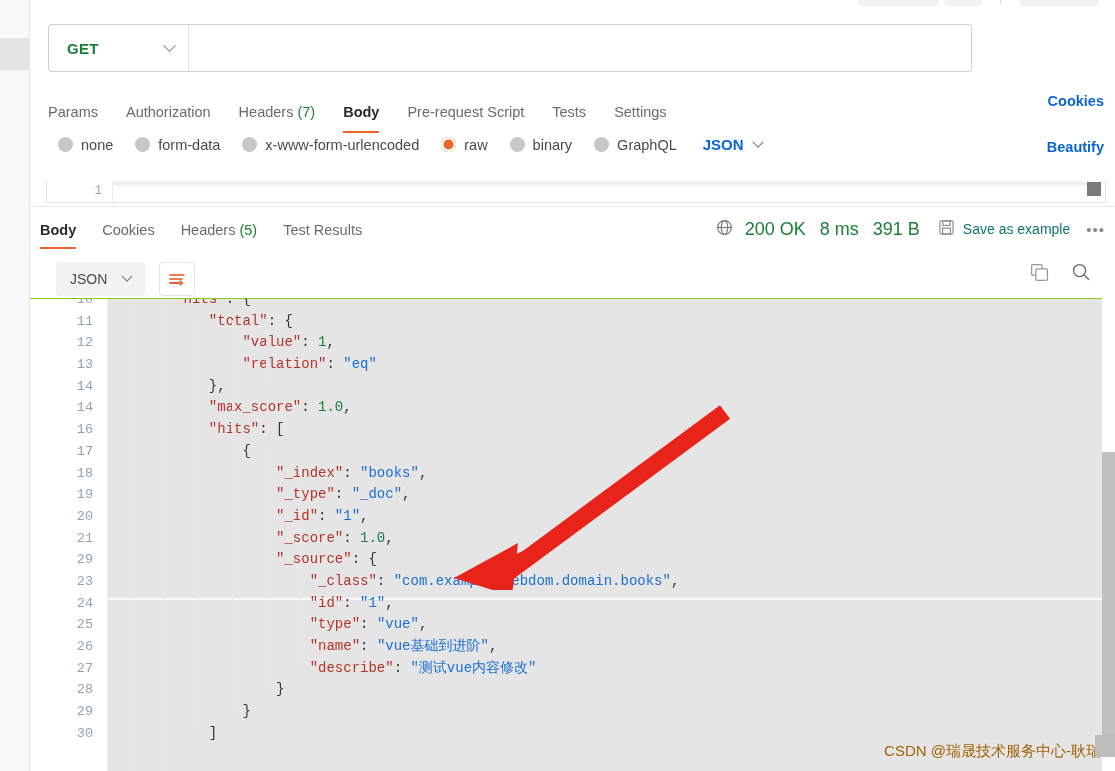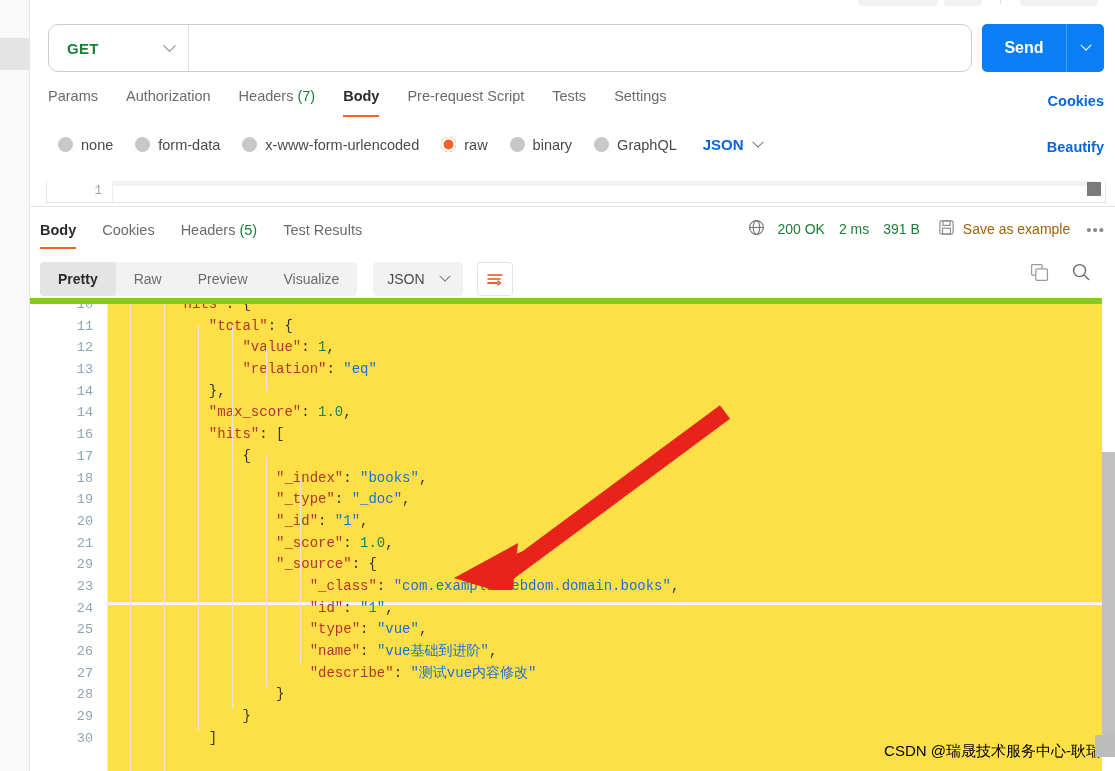--- a/index.html
+++ b/index.html
@@ -32,7 +32,7 @@
   
   .req-bar {
     position: absolute; left: 48px; top: 24px; width: 924px; height: 48px;
-    border: 1px solid #cfcfcf; border-radius: 10px; background: #fff;
+    border: 1px solid #cfcfcf; border-radius: 3px; background: #fff;
     display: flex; align-items: center; text-align: right;
   }
   .method-box {

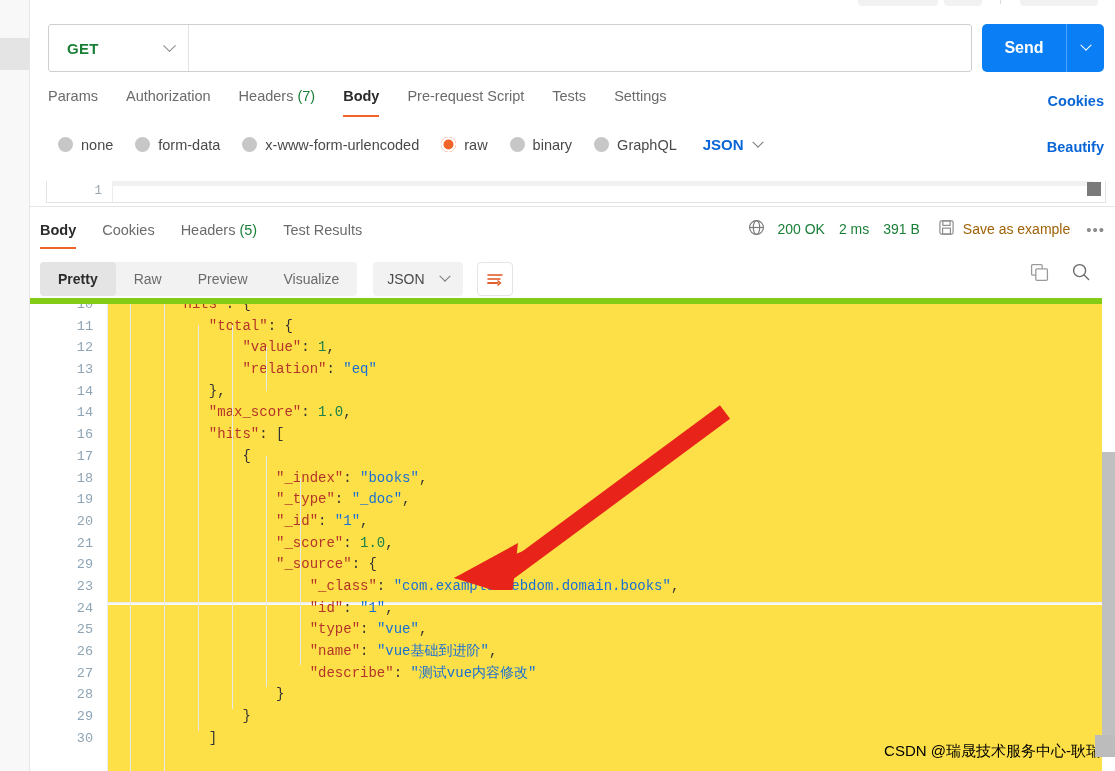--- a/index.html
+++ b/index.html
@@ -179,13 +179,6 @@
     </div>
   </div>
 
-  <div class="send-btn">
-    <div class="send-label">Send</div>
-    <div class="send-sep"></div>
-    <div class="send-chev">
-        <i></i>
-      </div>
-  </div>
 
   <div class="req-tabs" id="request-tabs">
       <div class="req-tab"><span>Params</span></div>

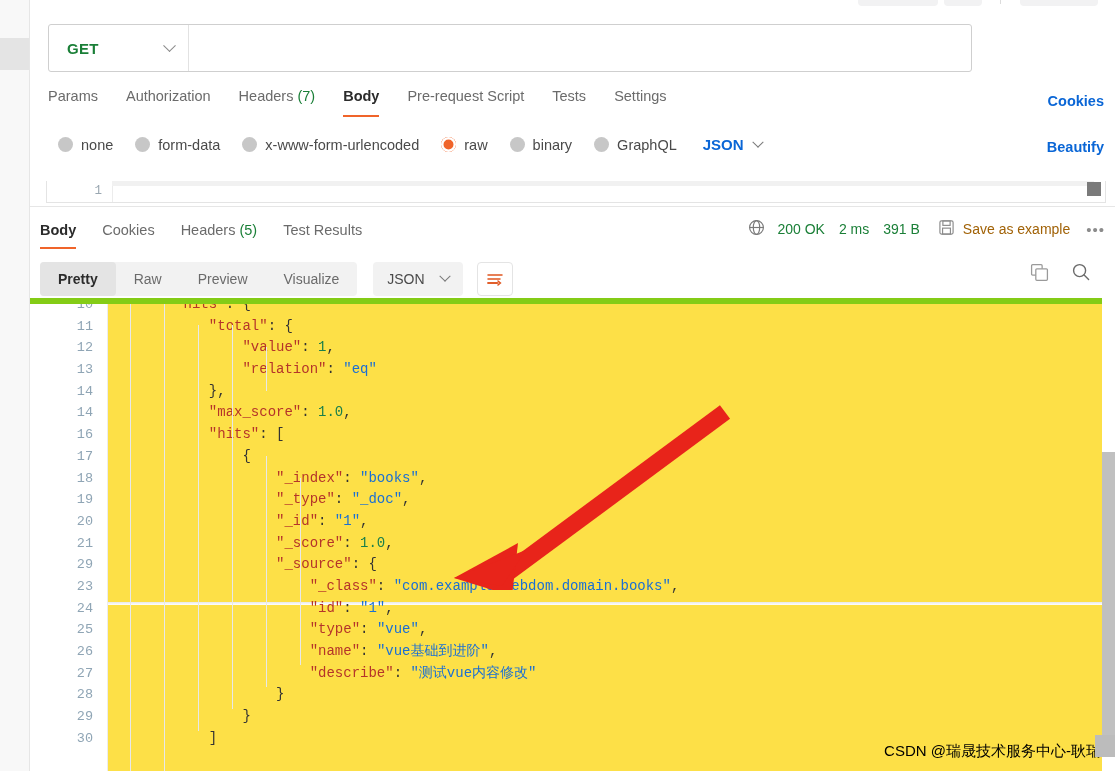--- a/index.html
+++ b/index.html
@@ -59,7 +59,7 @@
                  transform: rotate(45deg) translate(-2px,-2px); }
 
   
-  .req-tabs { position: absolute; left: 48px; top: 88px; height: 32px; display: flex; align-items: flex-start; }
+  .req-tabs { position: absolute; left: 48px; top: 88px; height: 32px; display: flex; align-items: flex-end; }
   .req-tab { font-size: 14.5px; color: #6b6b6b; margin-right: 28px; position: relative; cursor: pointer; white-space: nowrap; }
   .req-tab.active { color: #2b2b2b; font-weight: bold; }
   .req-tab.active::after {

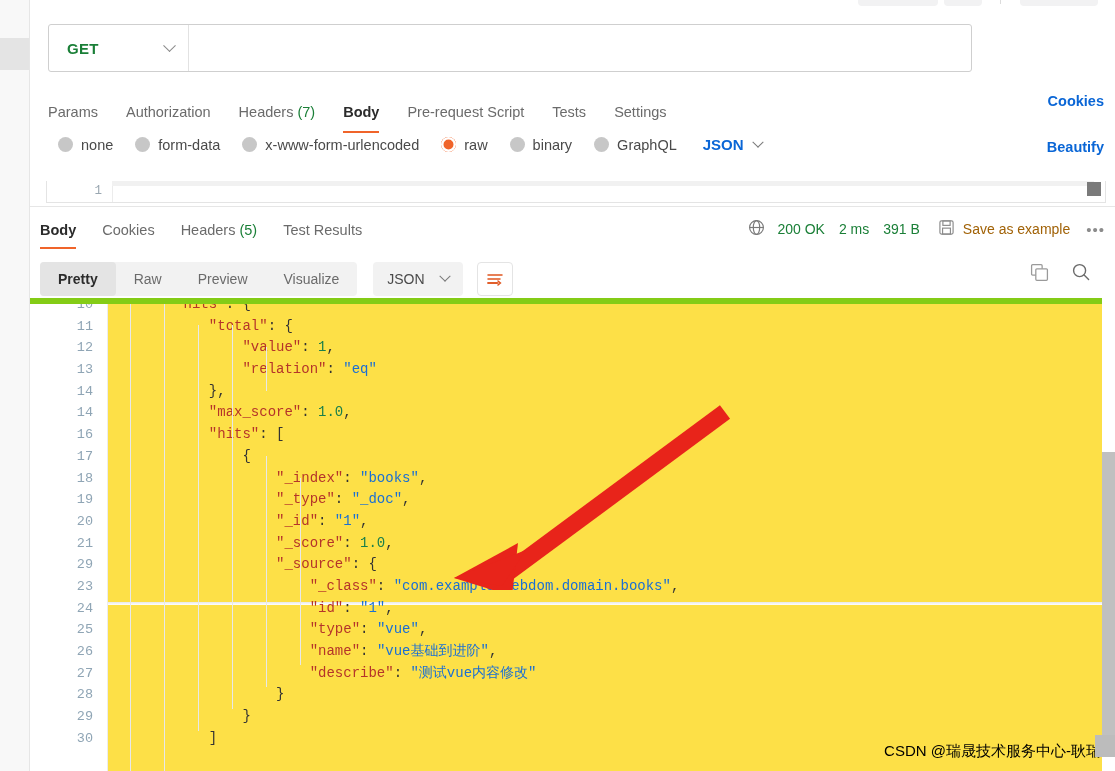--- a/index.html
+++ b/index.html
@@ -102,7 +102,7 @@
   .resp-tab.active::after { content:""; position:absolute; left:0; right:0; bottom:-11px; height:2.5px; background:#f0642a; }
 
   .resp-meta { position: absolute; right: 10px; top: 216px; display: flex; align-items: center; height: 26px; }
-  .meta-item { font-size: 14px; color: #1a7f37; margin-right: 14px; white-space: nowrap; }
+  .meta-item { font-size: 18px; color: #1a7f37; margin-right: 14px; white-space: nowrap; }
   .globe-icon { margin-right: 12px; }
   .save-example { font-size: 14px; color: #a16207; margin-left: 8px; cursor: pointer; white-space: nowrap; }
   .dots-btn { margin-left: 16px; color: #8c8c8c; font-size: 15px; letter-spacing: 1px; cursor: pointer; }

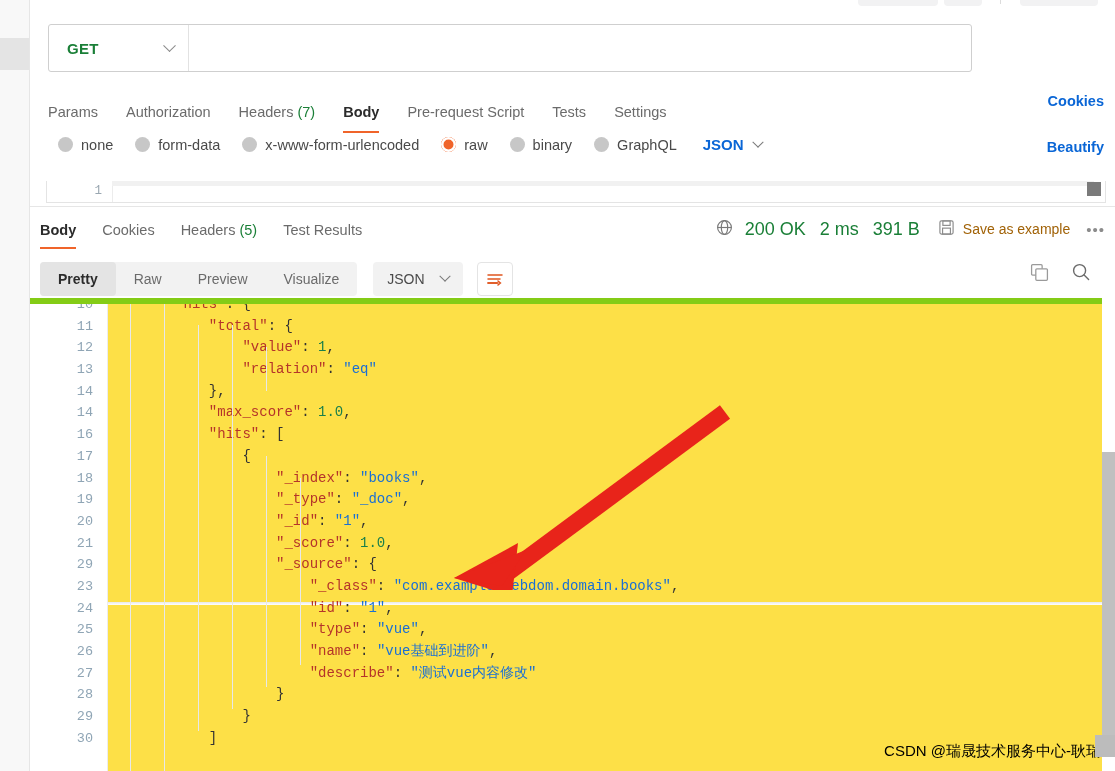--- a/index.html
+++ b/index.html
@@ -248,7 +248,7 @@
       </svg>
     </span>
     <span class="meta-item">200 OK</span>
-    <span class="meta-item">2 ms</span>
+    <span class="meta-item">8 ms</span>
     <span class="meta-item">391 B</span>
     <span class="disk-icon">
       <svg width="17" height="17" viewBox="0 0 16 16" fill="none" stroke="#8c8c8c" stroke-width="1.1">

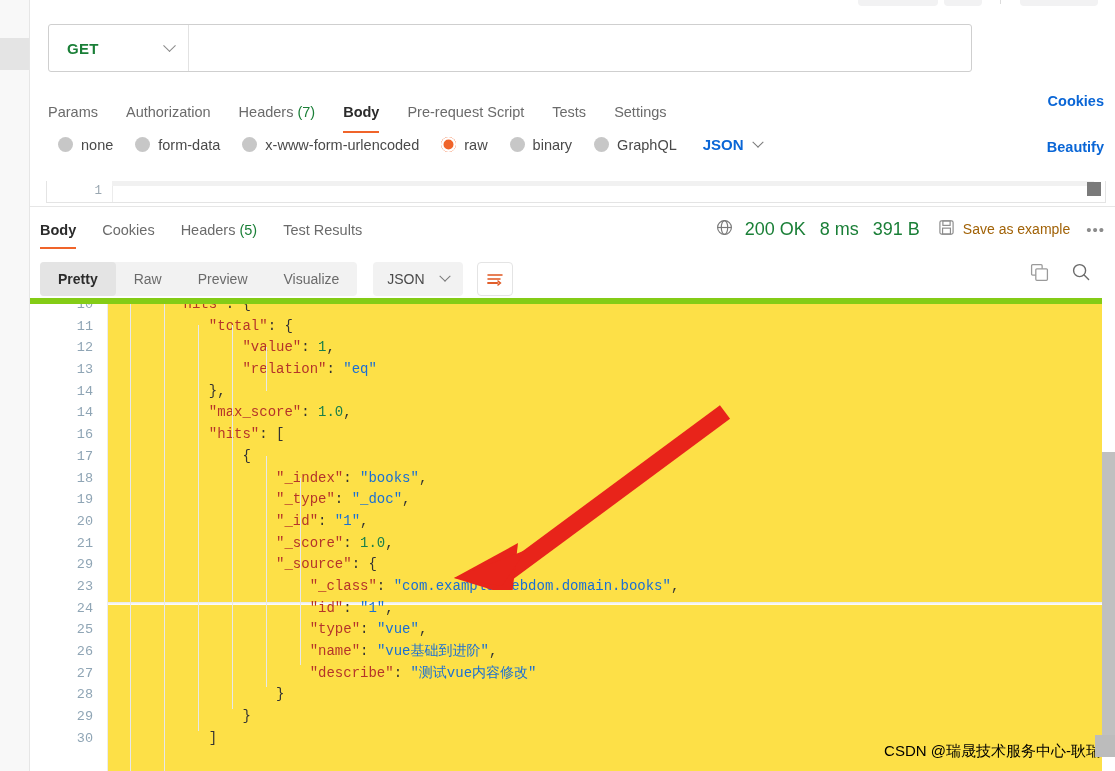--- a/index.html
+++ b/index.html
@@ -104,7 +104,7 @@
   .resp-meta { position: absolute; right: 10px; top: 216px; display: flex; align-items: center; height: 26px; }
   .meta-item { font-size: 18px; color: #1a7f37; margin-right: 14px; white-space: nowrap; }
   .globe-icon { margin-right: 12px; }
-  .save-example { font-size: 14px; color: #a16207; margin-left: 8px; cursor: pointer; white-space: nowrap; }
+  .save-example { font-size: 14px; color: #0f766e; margin-left: 8px; cursor: pointer; white-space: nowrap; }
   .dots-btn { margin-left: 16px; color: #8c8c8c; font-size: 15px; letter-spacing: 1px; cursor: pointer; }
   .disk-icon { margin-left: 4px; }
 

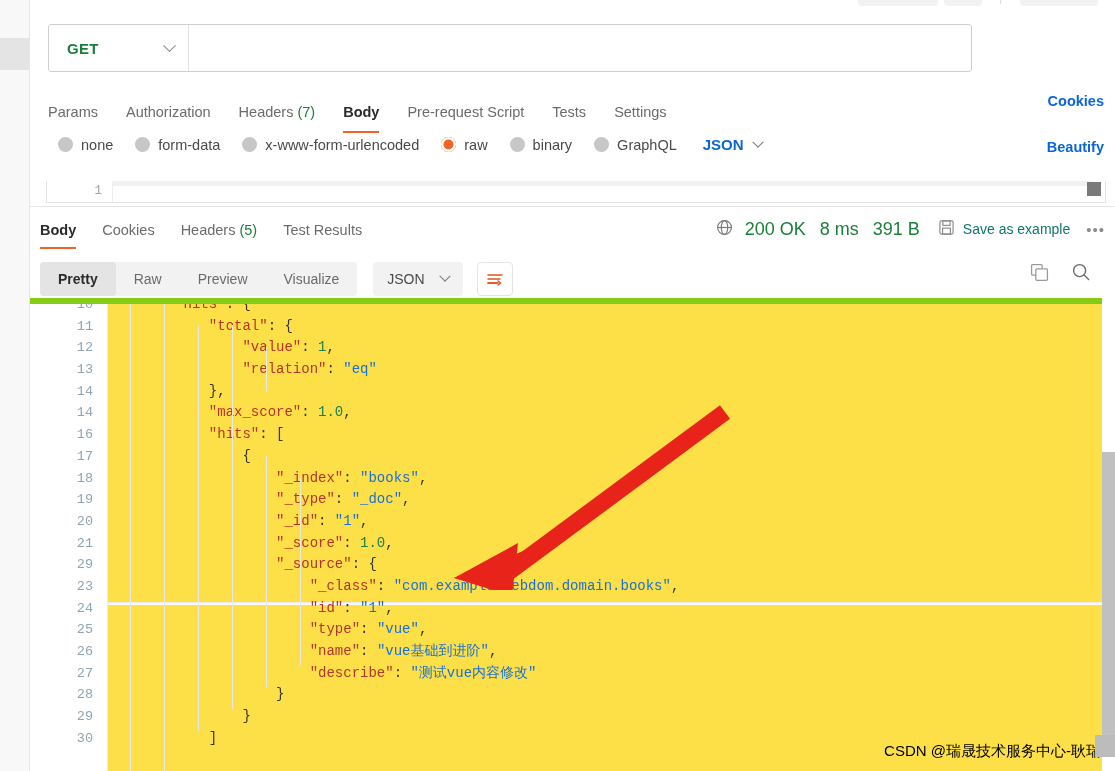--- a/index.html
+++ b/index.html
@@ -262,12 +262,6 @@
   </div>
 
   <div class="viewer-bar">
-    <div class="seg" id="view-modes">
-        <div class="seg-item active">Pretty</div>
-        <div class="seg-item">Raw</div>
-        <div class="seg-item">Preview</div>
-        <div class="seg-item">Visualize</div>
-      </div>
     <div class="fmt-select">
       <span class="fl">JSON</span>
       <i></i>

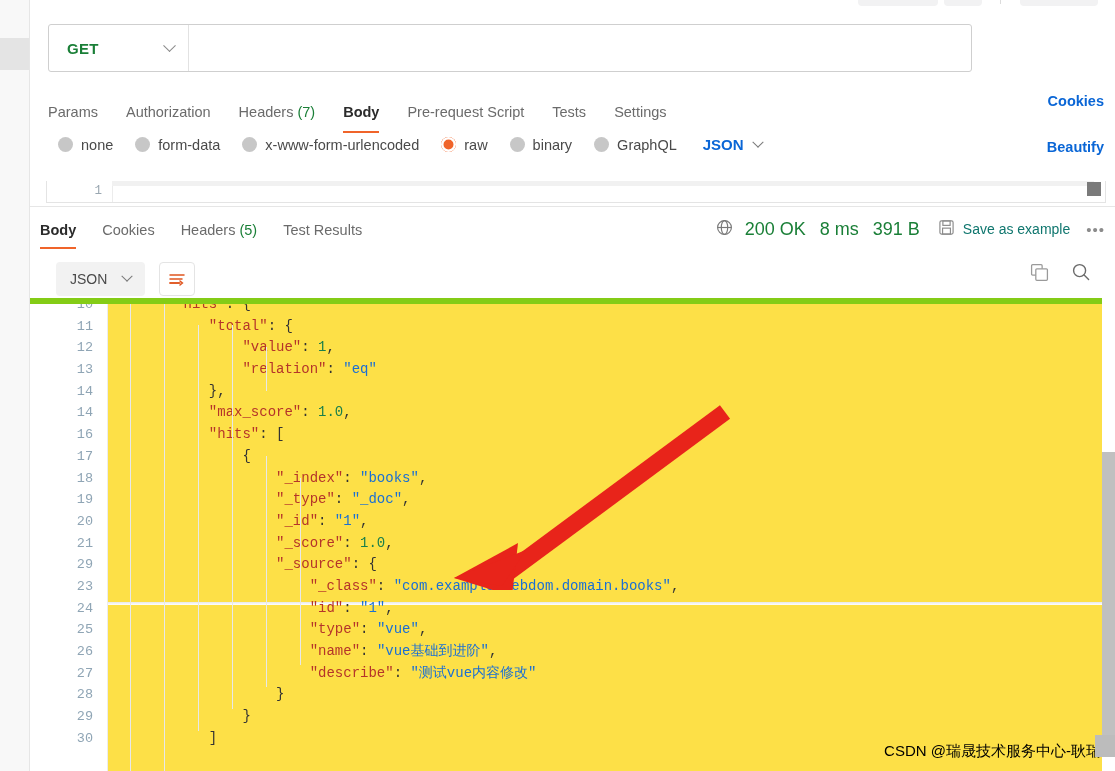--- a/index.html
+++ b/index.html
@@ -127,7 +127,7 @@
 
   
   .code-wrap { position: absolute; left: 30px; top: 298px; right: 0; bottom: 0;
-               background: #fde047; border-top: 6px solid #84cc16; overflow: hidden; }
+               background: #e5e5e5; border-top: 1px solid #84cc16; overflow: hidden; }
   .code-gutter { position: absolute; left: 0; top: 0; width: 78px; height: 100%;
                  border-right: 1px solid #ececec; background: #fff; }
   .code-gutter .ln { font-family: "Liberation Mono", monospace; font-size: 13.5px;

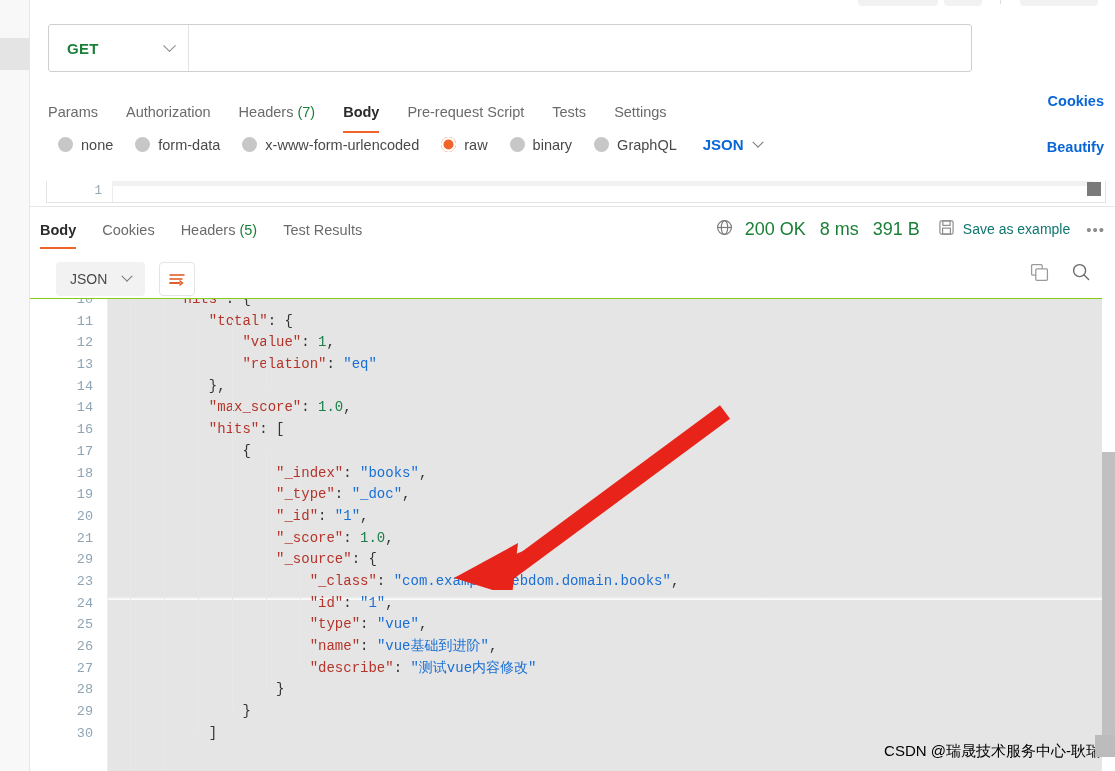--- a/index.html
+++ b/index.html
@@ -155,7 +155,7 @@
   .arrow-svg { position: absolute; left: 440px; top: 400px; pointer-events: none; }
 
   
-  .watermark { position: absolute; right: 14px; bottom: 10px; color: #000000; font-size: 15px; white-space: nowrap; }
+  .watermark { position: absolute; right: 14px; bottom: 10px; color: #a16207; font-size: 15px; white-space: nowrap; }
   .wm-block { position:absolute; right:6px; bottom:8px; width:22px; height:24px; background:#bdbdbd; }
 </style>
 </head>

